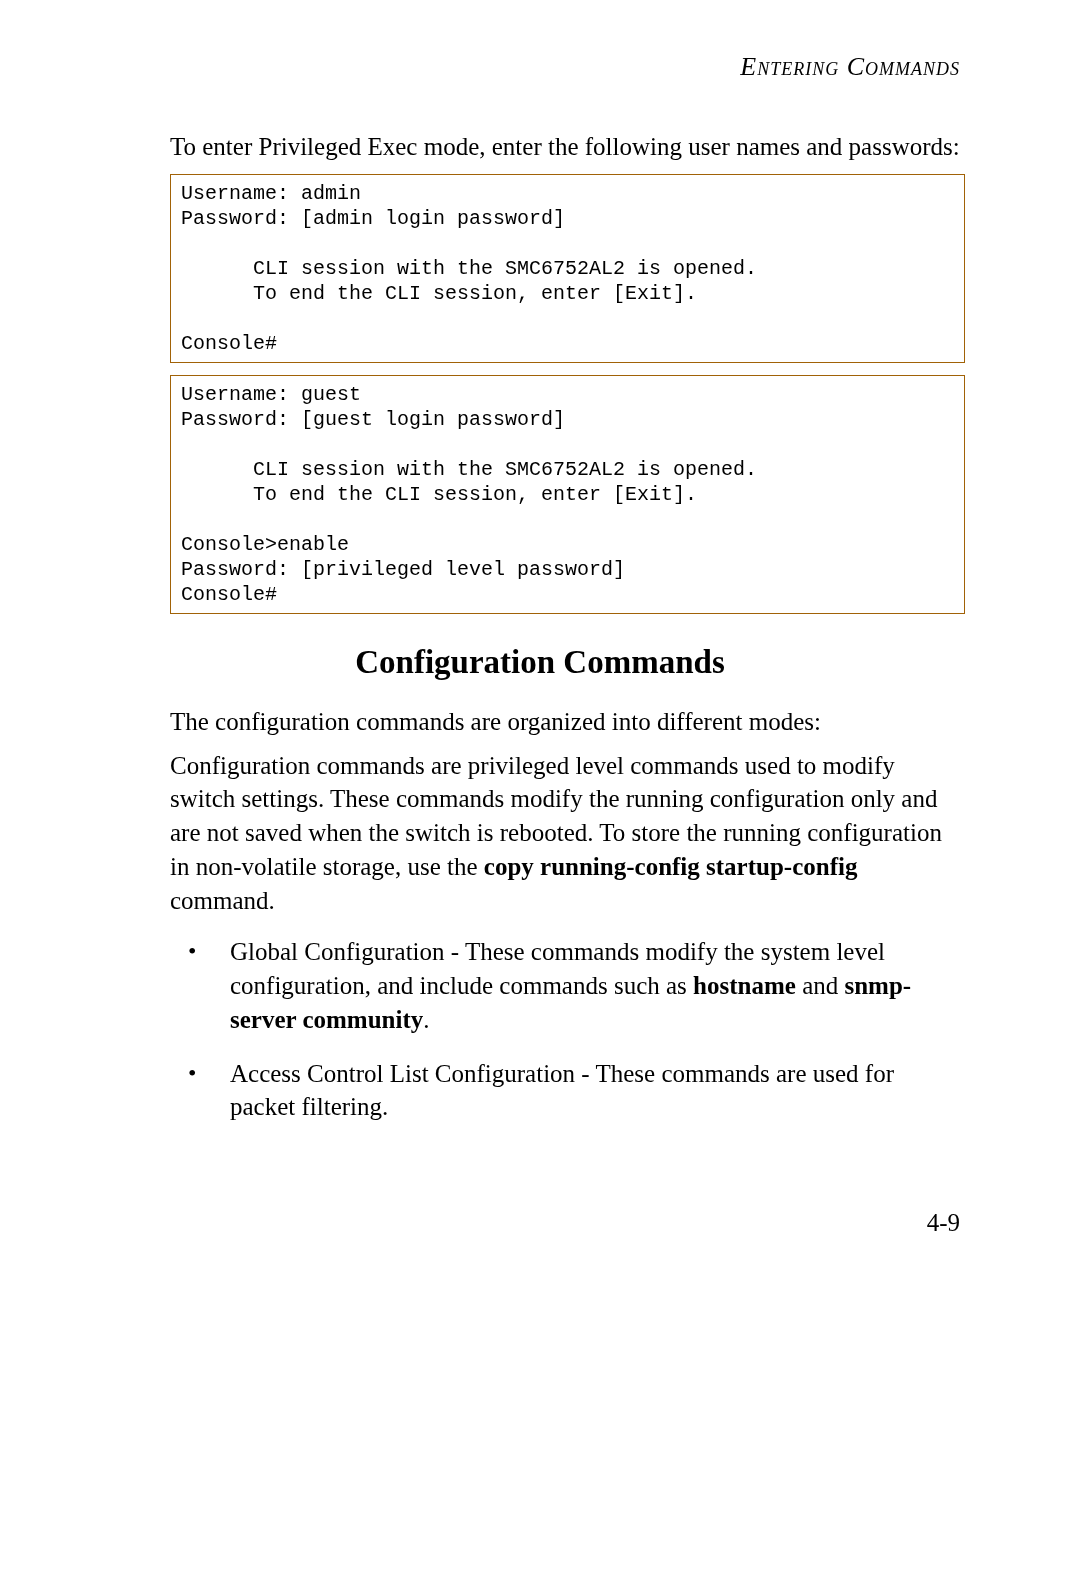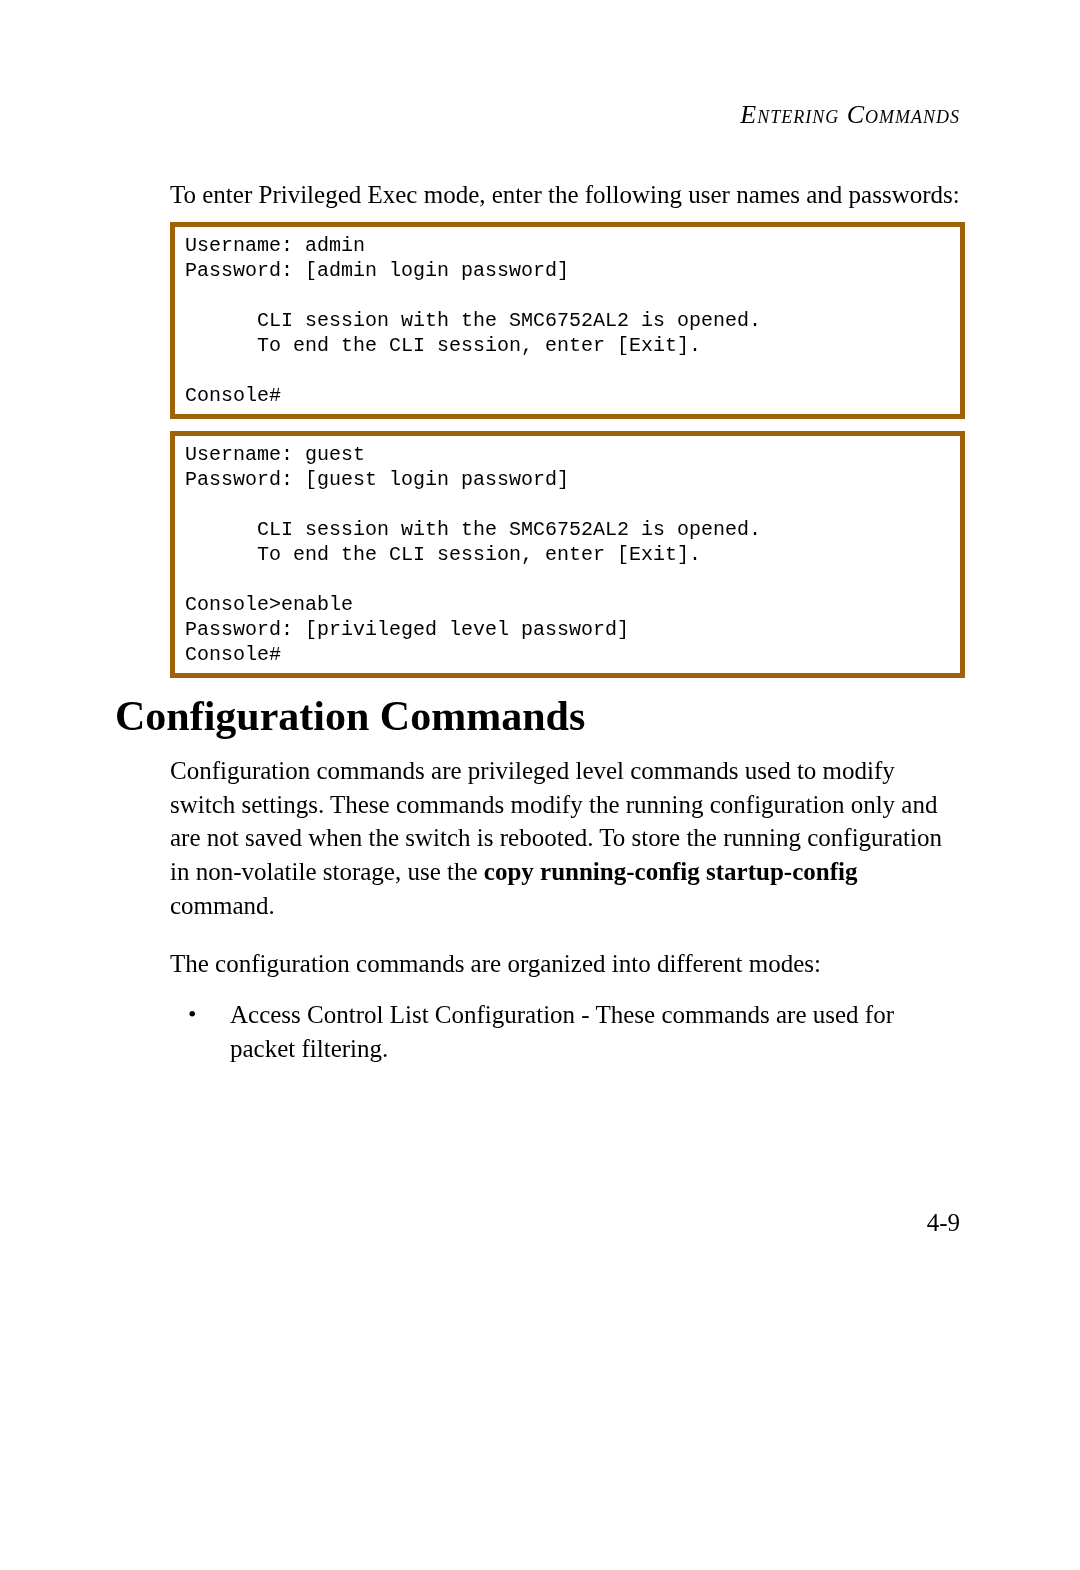--- a/index.html
+++ b/index.html
@@ -14,7 +14,7 @@
     height: 1292px;
     position: relative;
     box-sizing: border-box;
-    padding: 100px 115px 80px 115px;
+    padding: 52px 115px 80px 115px;
   }
   .running-head {
     text-align: right;

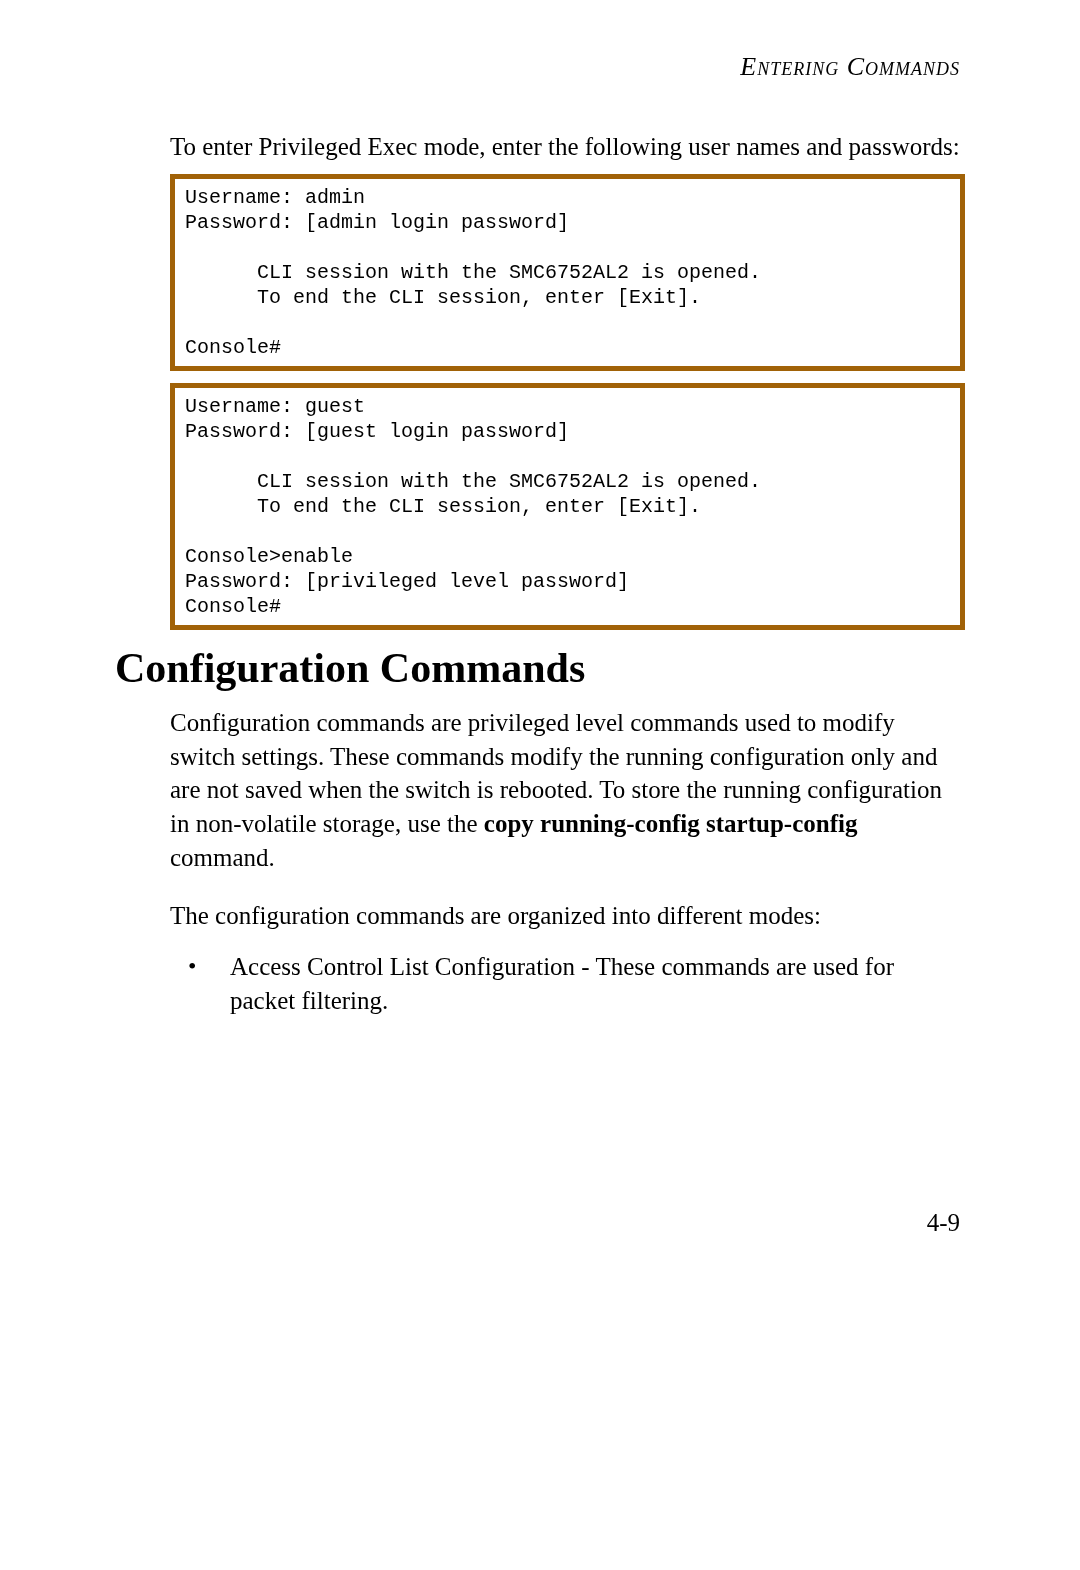--- a/index.html
+++ b/index.html
@@ -34,7 +34,7 @@
     margin: 0 0 10px 0;
   }
   .code-box {
-    border: 5px solid #a16207;
+    border: 1px solid #a16207;
     font-family: "Courier New", Courier, monospace;
     font-size: 20px;
     line-height: 1.25;

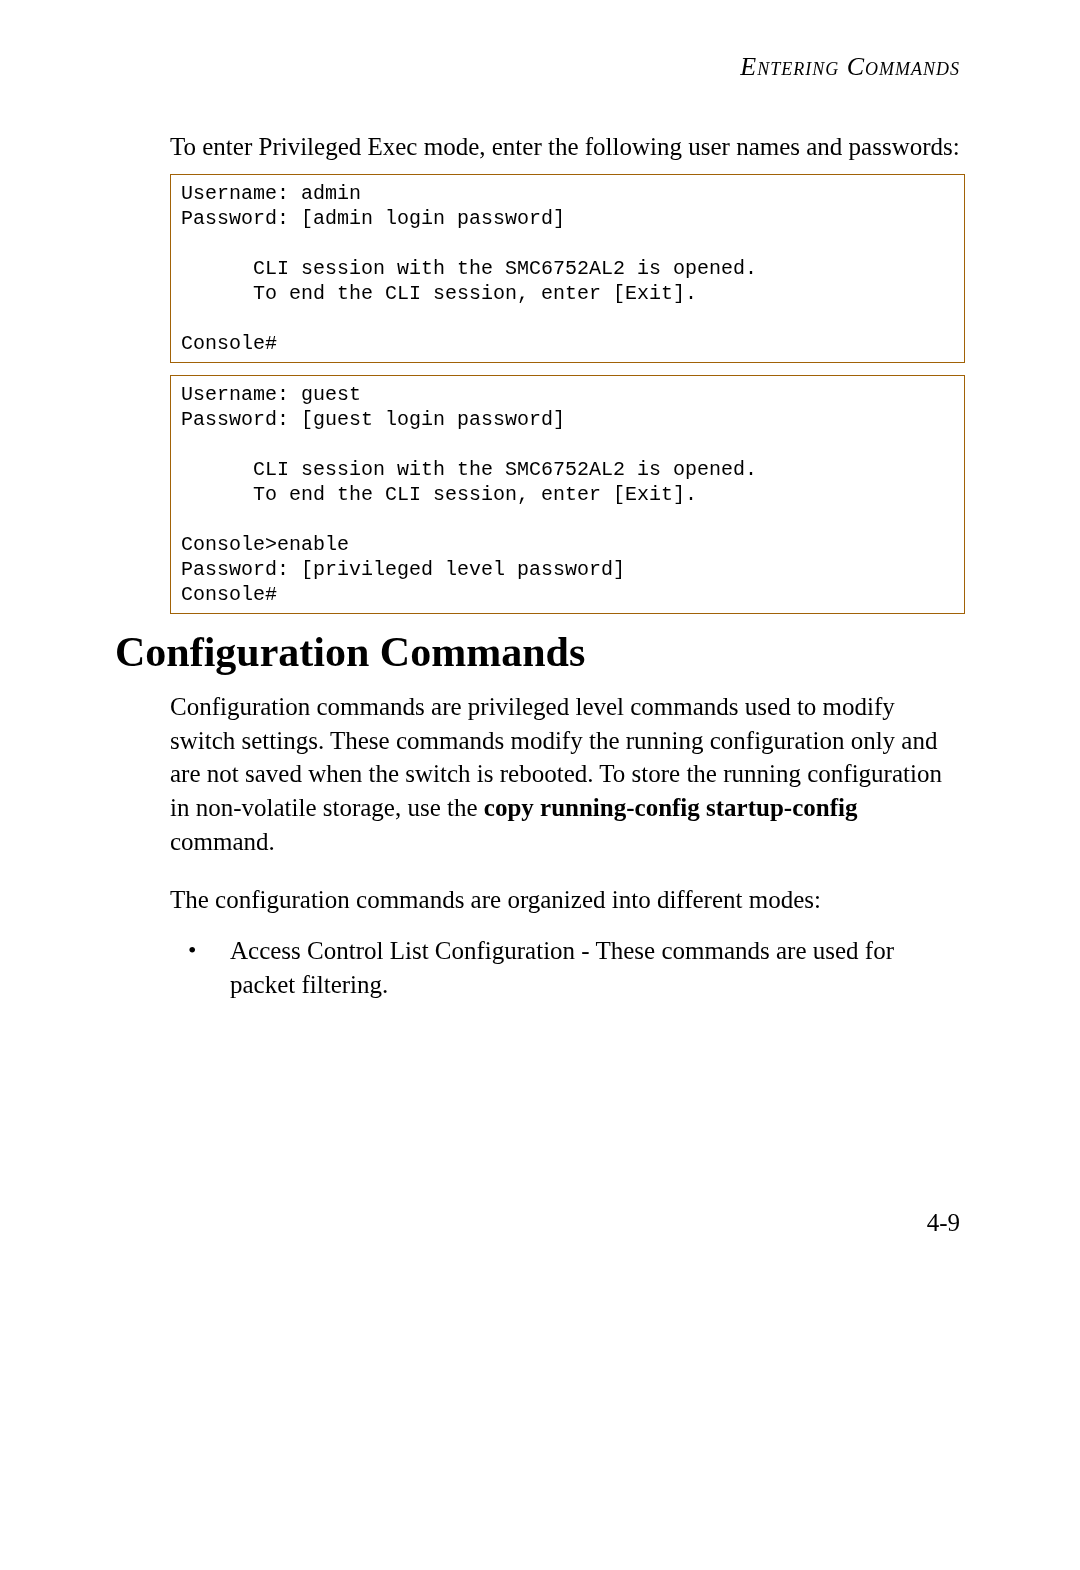--- a/index.html
+++ b/index.html
@@ -43,9 +43,10 @@
     margin: 8px 0 12px 0;
   }
   .h2 {
-    font-size: 42px;
+    font-size: 33px;
     font-weight: bold;
-    margin: 14px 0 14px 0;
+    margin: 30px 0 14px 0;
+    text-align: center;
   }
   ul.bullets {
     list-style: none;

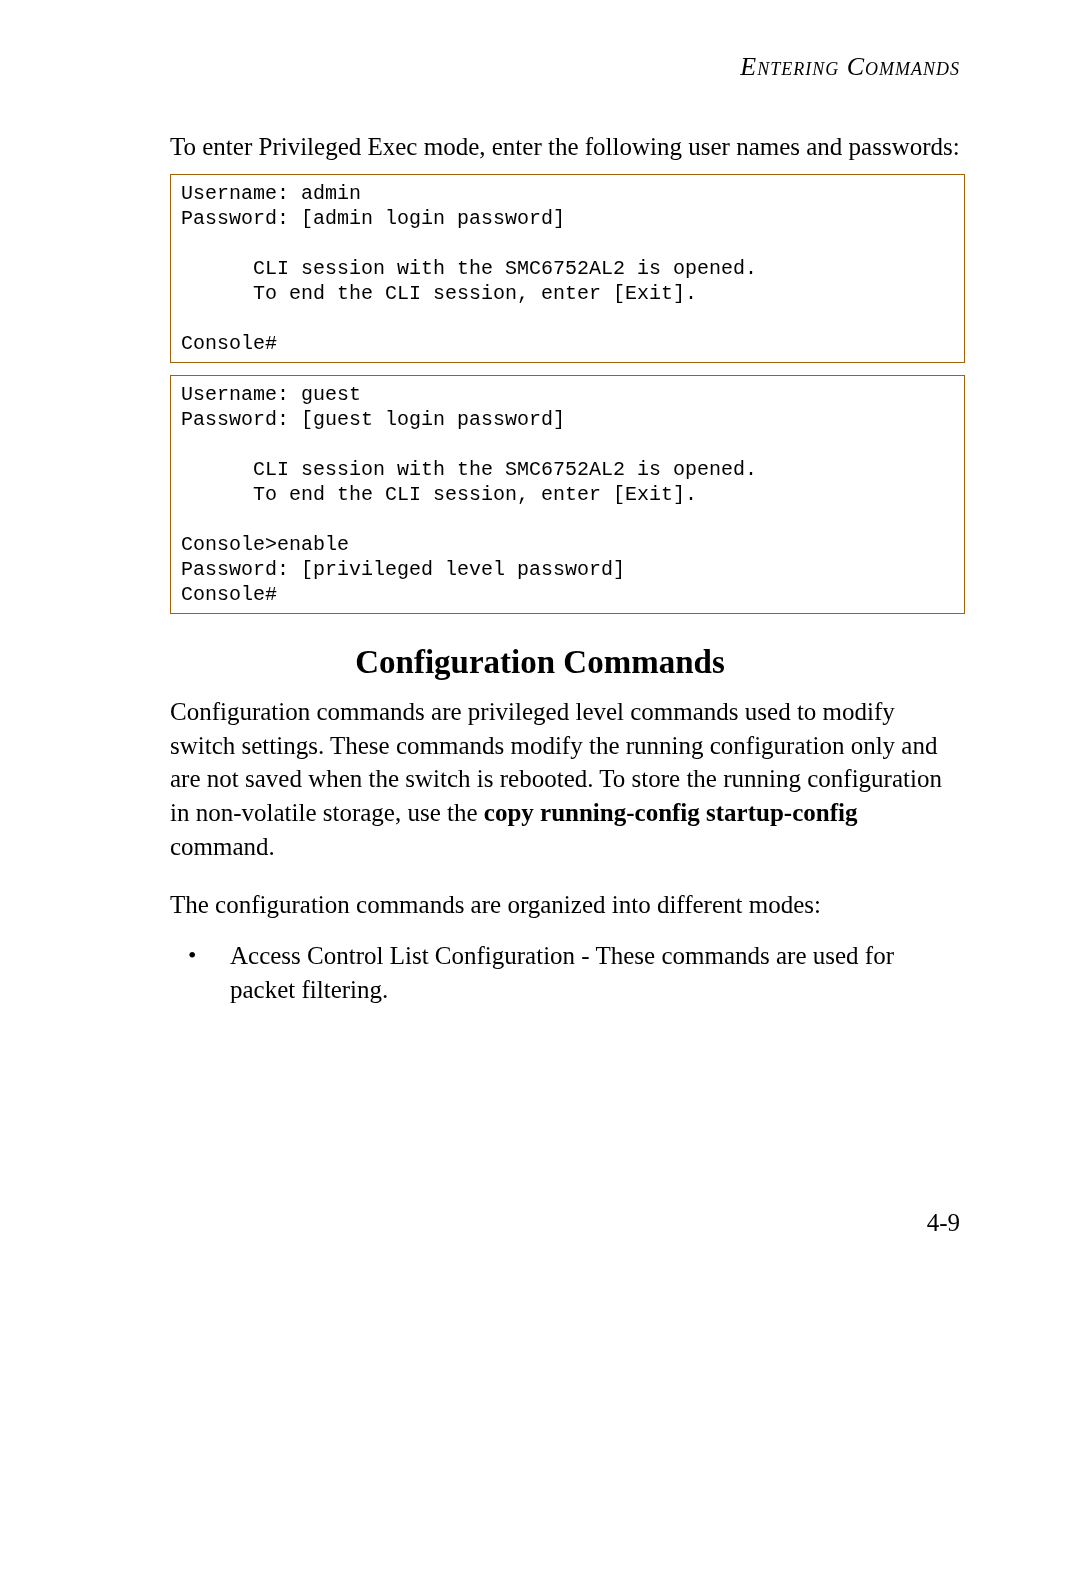--- a/index.html
+++ b/index.html
@@ -106,11 +106,11 @@
   <div class="h2">Configuration Commands</div>
 
   <div class="body-block">
+    <p class="para" style="margin-top:24px;">The configuration commands are organized into different modes:</p>
+
     <p class="para">
       <span>Configuration commands are privileged level commands used to modify switch settings. These commands modify the running configuration only and are not saved when the switch is rebooted. To store the running configuration in non-volatile storage, use the </span><span class="b">copy running-config startup-config</span><span> command.</span>
     </p>
-
-    <p class="para" style="margin-top:24px;">The configuration commands are organized into different modes:</p>
 
     <ul class="bullets">
       <li>Access Control List Configuration - These commands are used for packet filtering.</li>

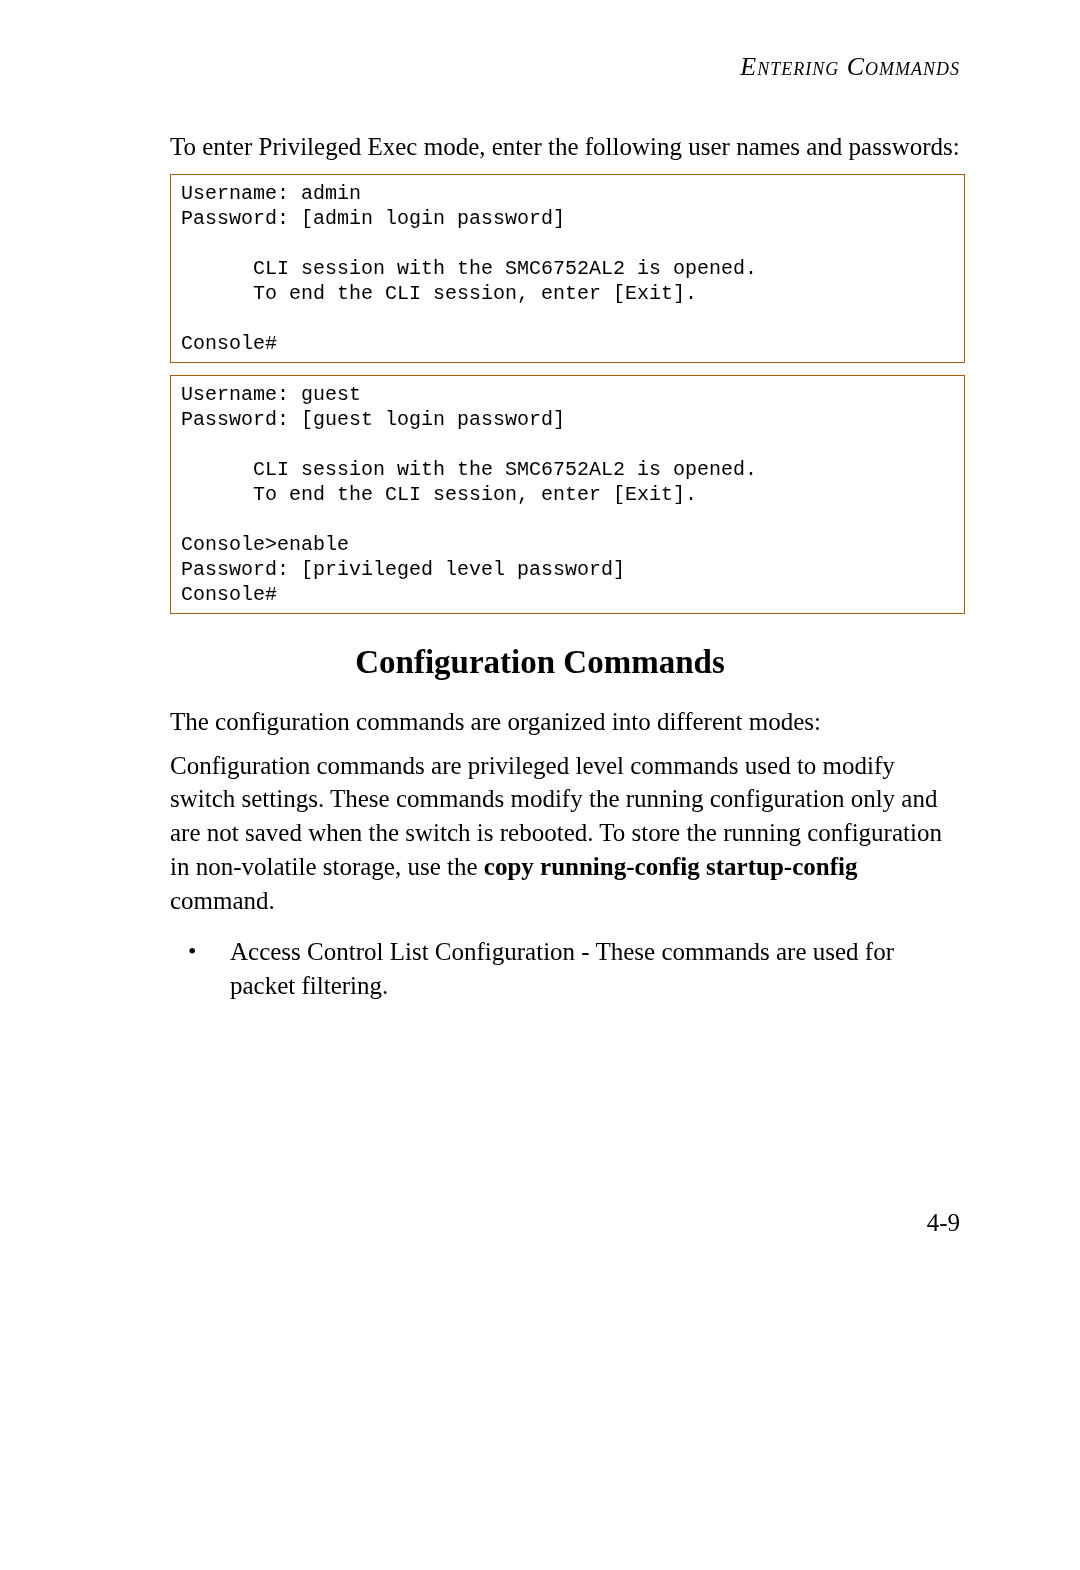--- a/index.html
+++ b/index.html
@@ -113,6 +113,9 @@
     </p>
 
     <ul class="bullets">
+      <li>
+        <span>Global Configuration - These commands modify the system level configuration, and include commands such as </span><span class="b">hostname</span><span> and </span><span class="b">snmp-server community</span><span>.</span>
+      </li>
       <li>Access Control List Configuration - These commands are used for packet filtering.</li>
     </ul>
   </div>

